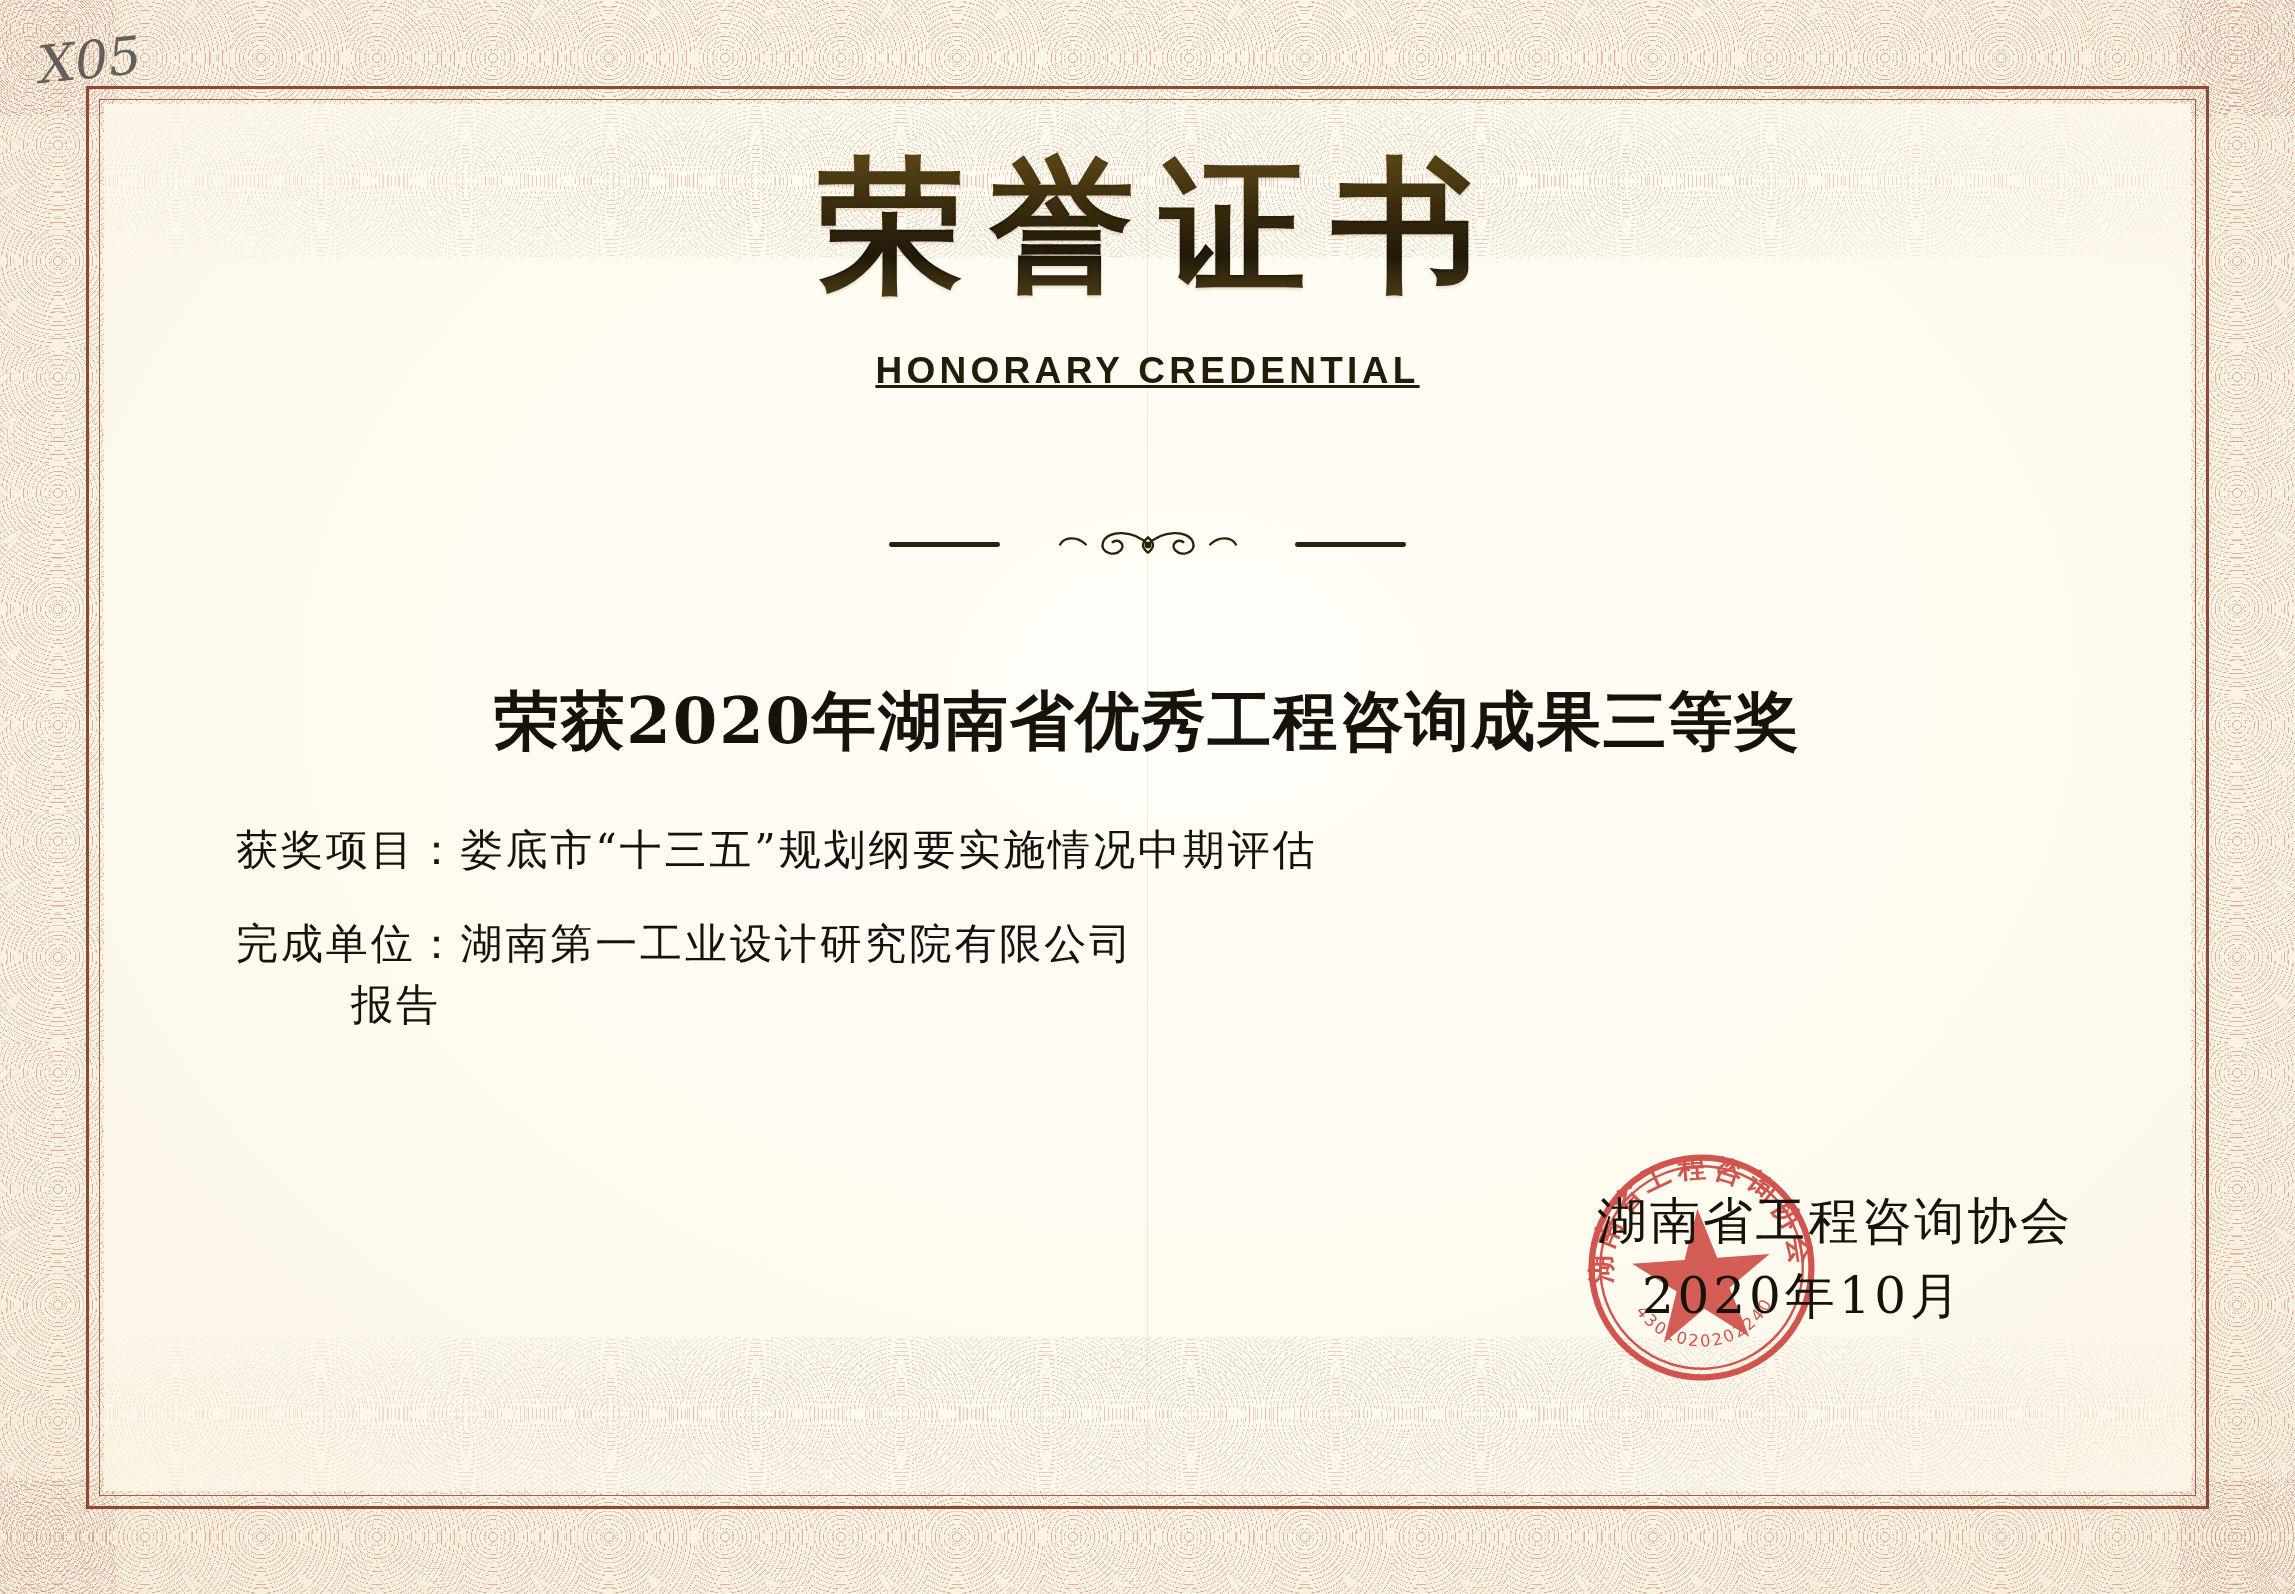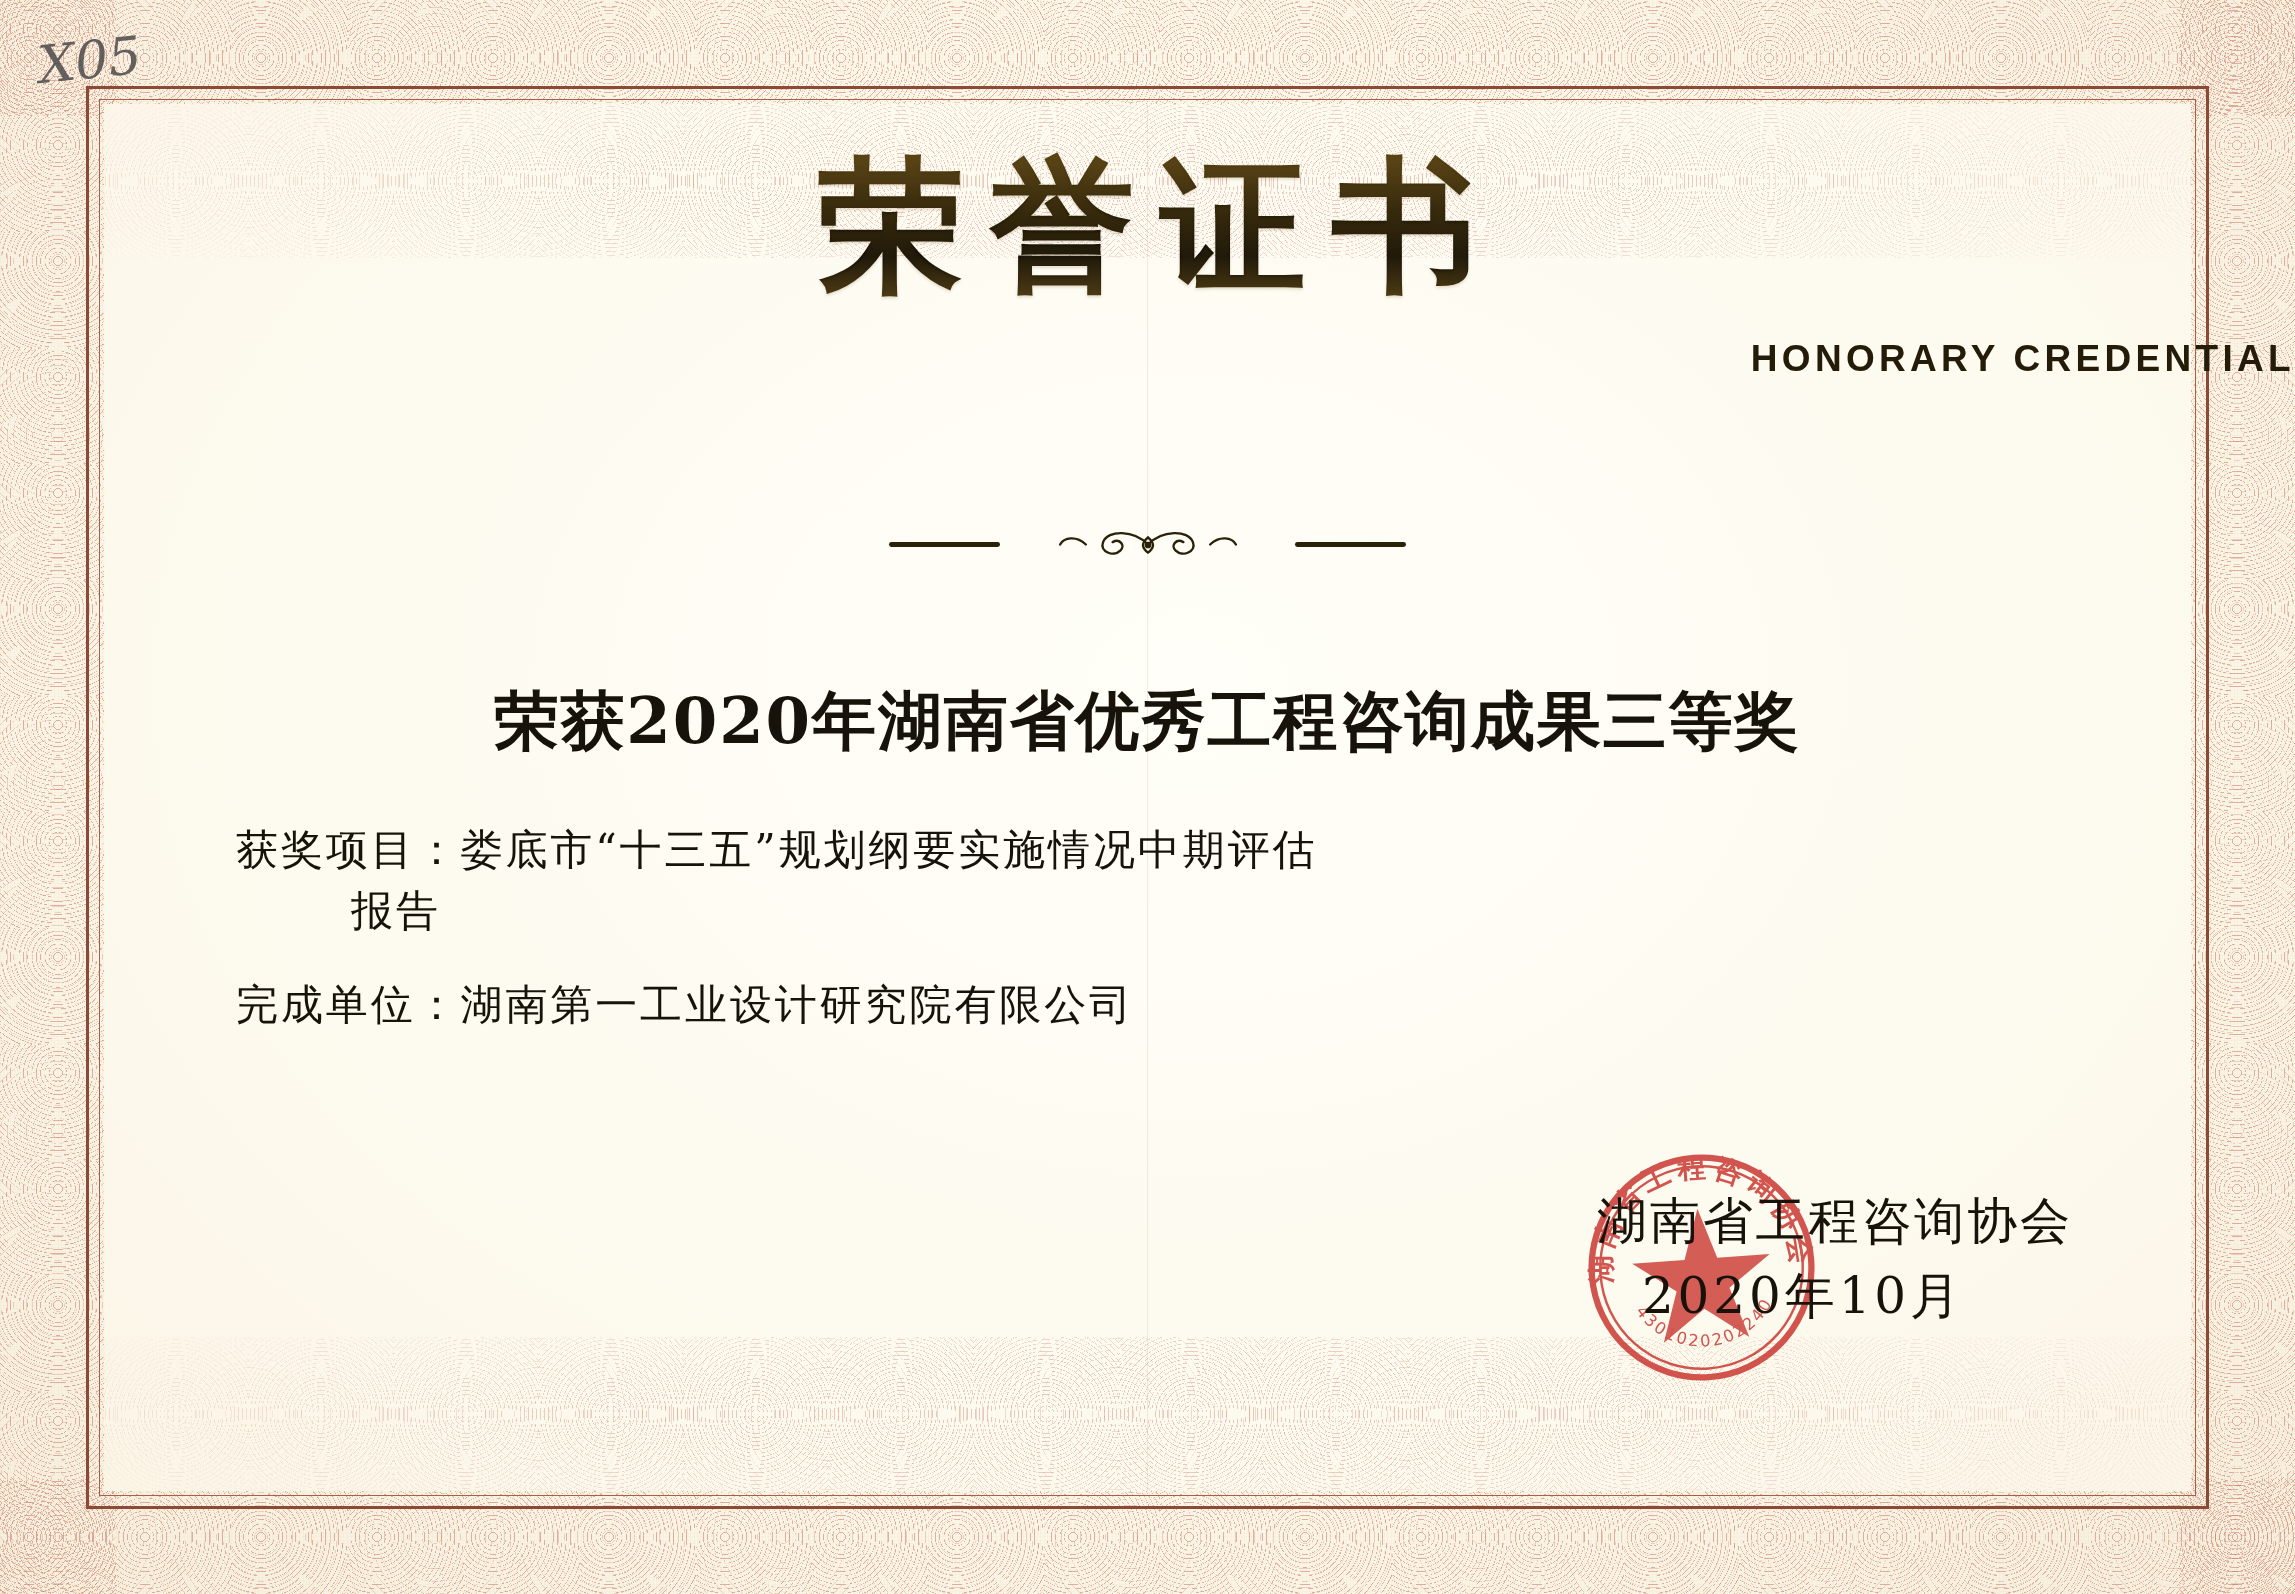--- a/index.html
+++ b/index.html
@@ -138,14 +138,15 @@
 
   .title-en {
     position: absolute;
-    top: 338px;
-    left: 0; right: 0;
-    text-align: right;
+    top: 350px;
+    left: 0; right: 0;
+    text-align: center;
     font-family: "Liberation Sans", sans-serif;
     font-weight: 700;
     font-size: 37px;
     letter-spacing: 4.3px;
     color: #241c09;
+    text-decoration: underline;
   }
 
   

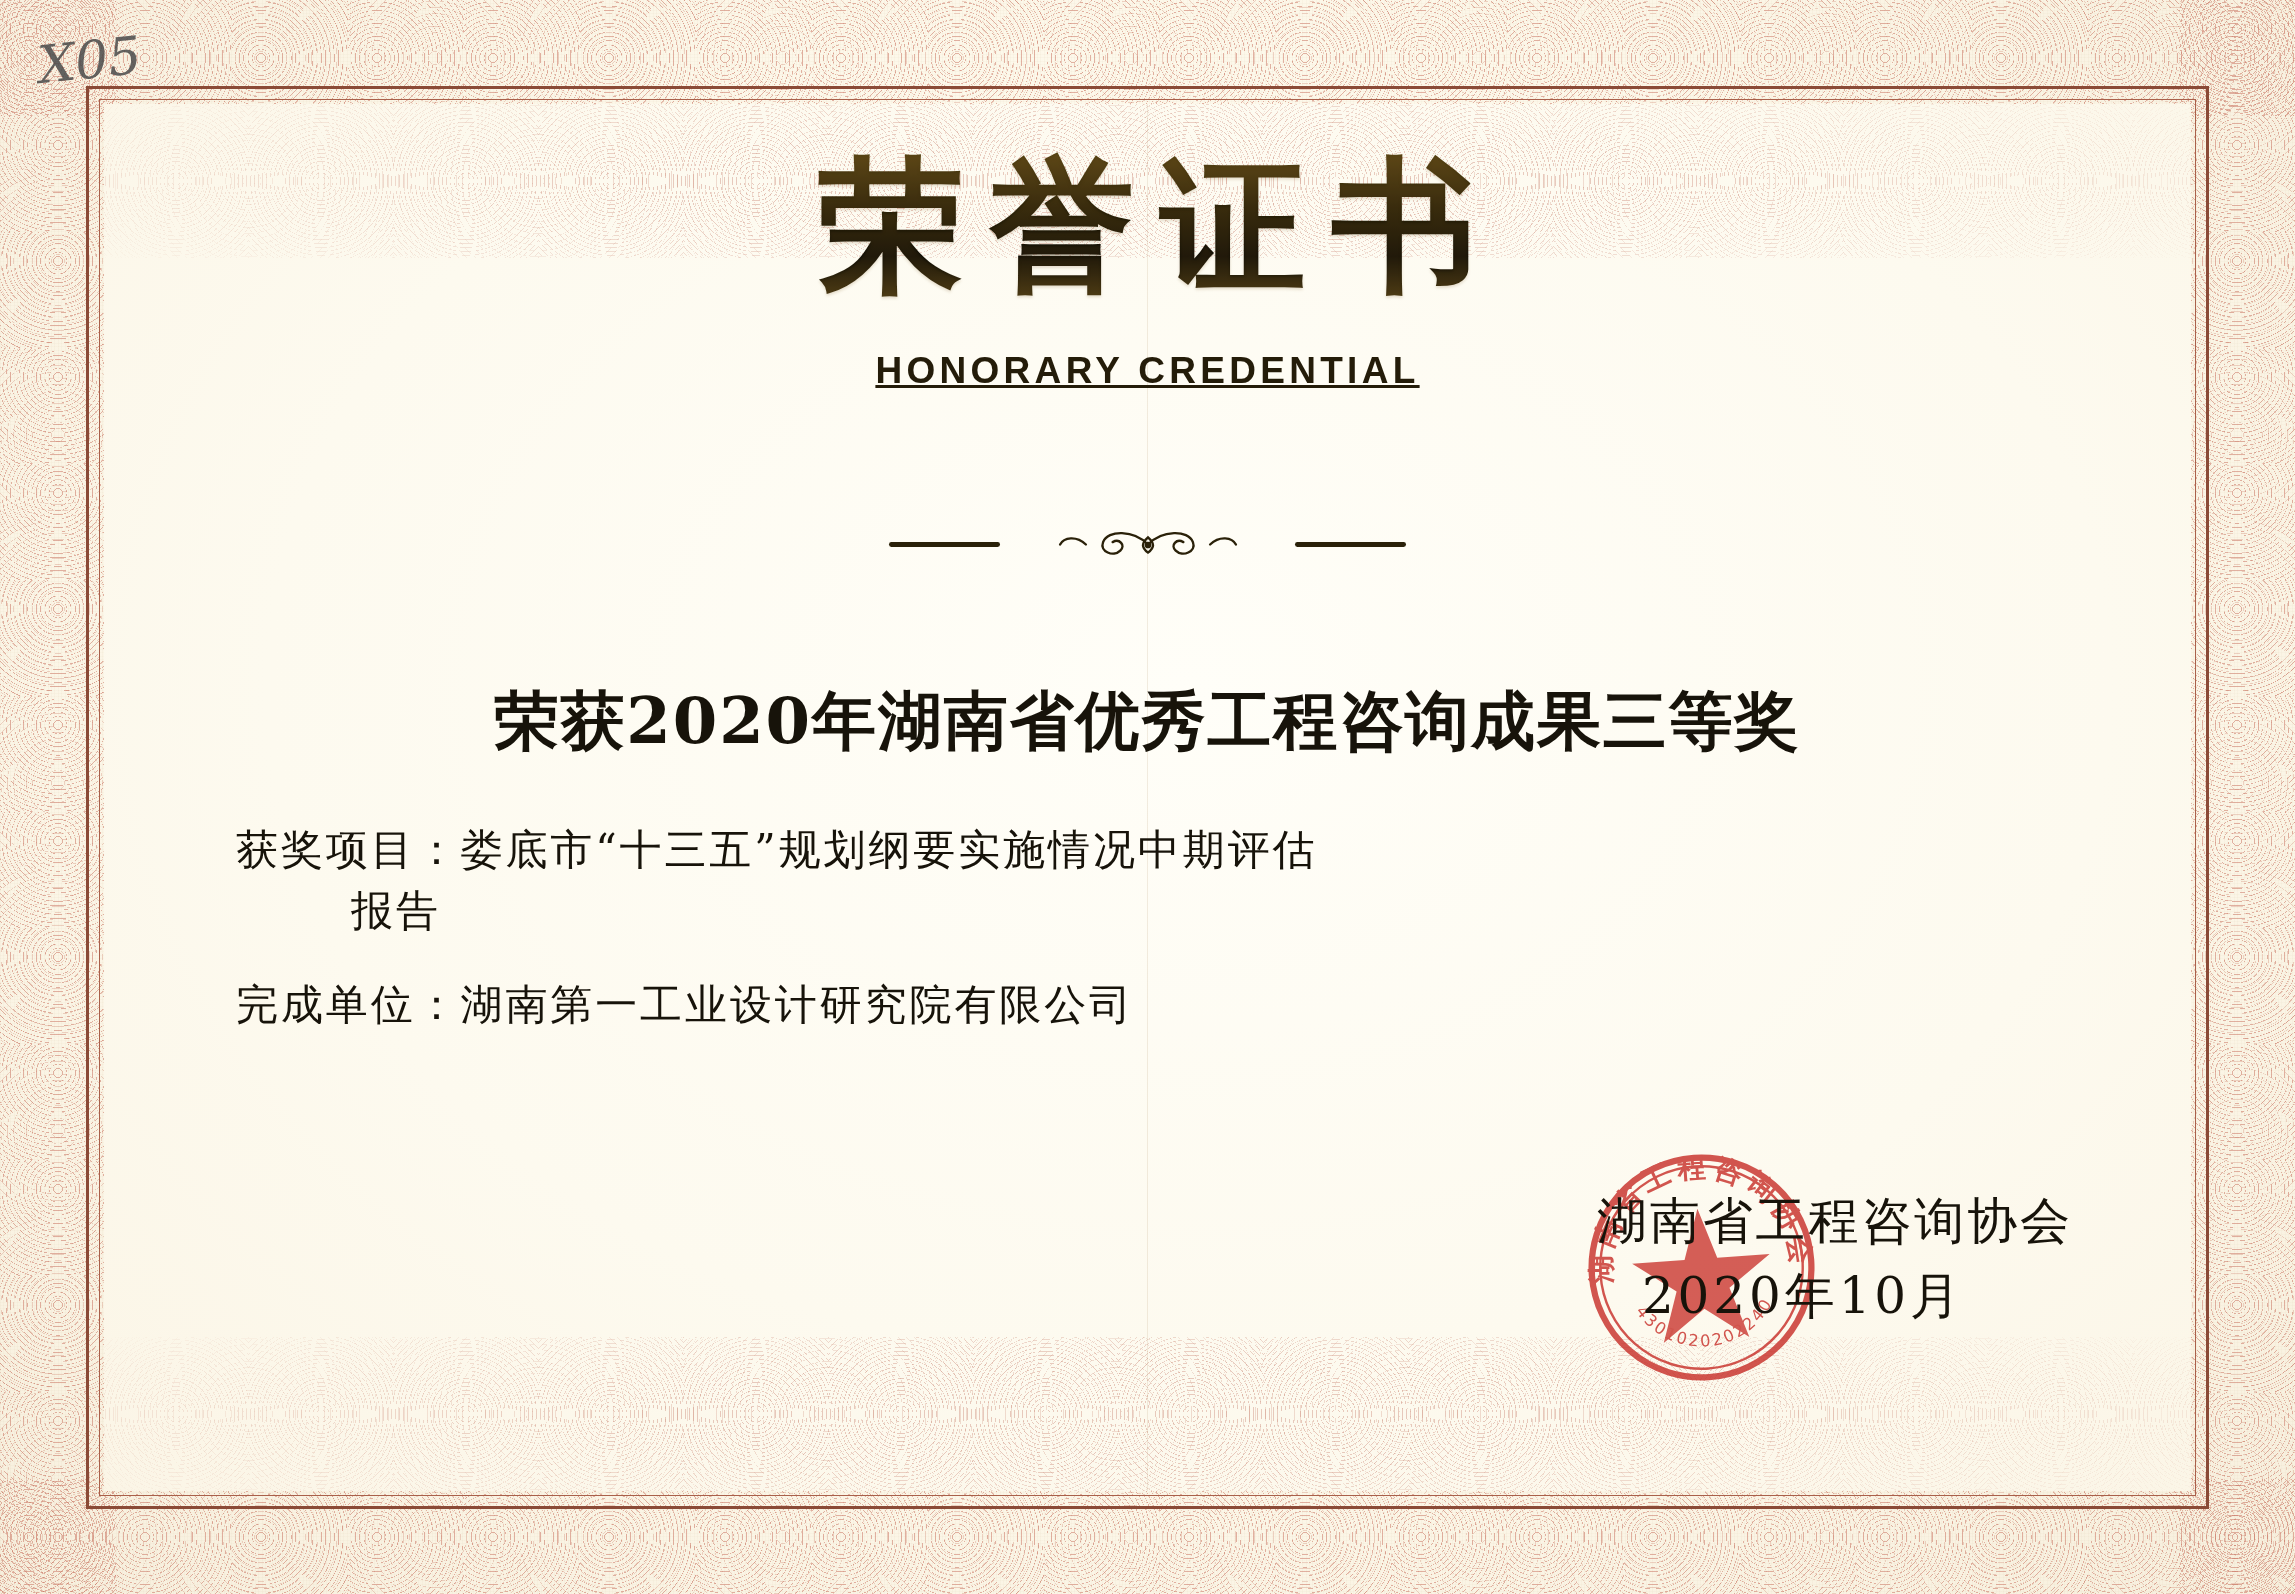--- a/index.html
+++ b/index.html
@@ -294,8 +294,8 @@
 
     <div class="body-block">
       <div class="body-line">获奖项目：娄底市“十三五”规划纲要实施情况中期评估</div>
+      <div class="body-line spaced">完成单位：湖南第一工业设计研究院有限公司</div>
       <div class="body-line indent">报告</div>
-      <div class="body-line spaced">完成单位：湖南第一工业设计研究院有限公司</div>
     </div>
 
     <div class="seal">

